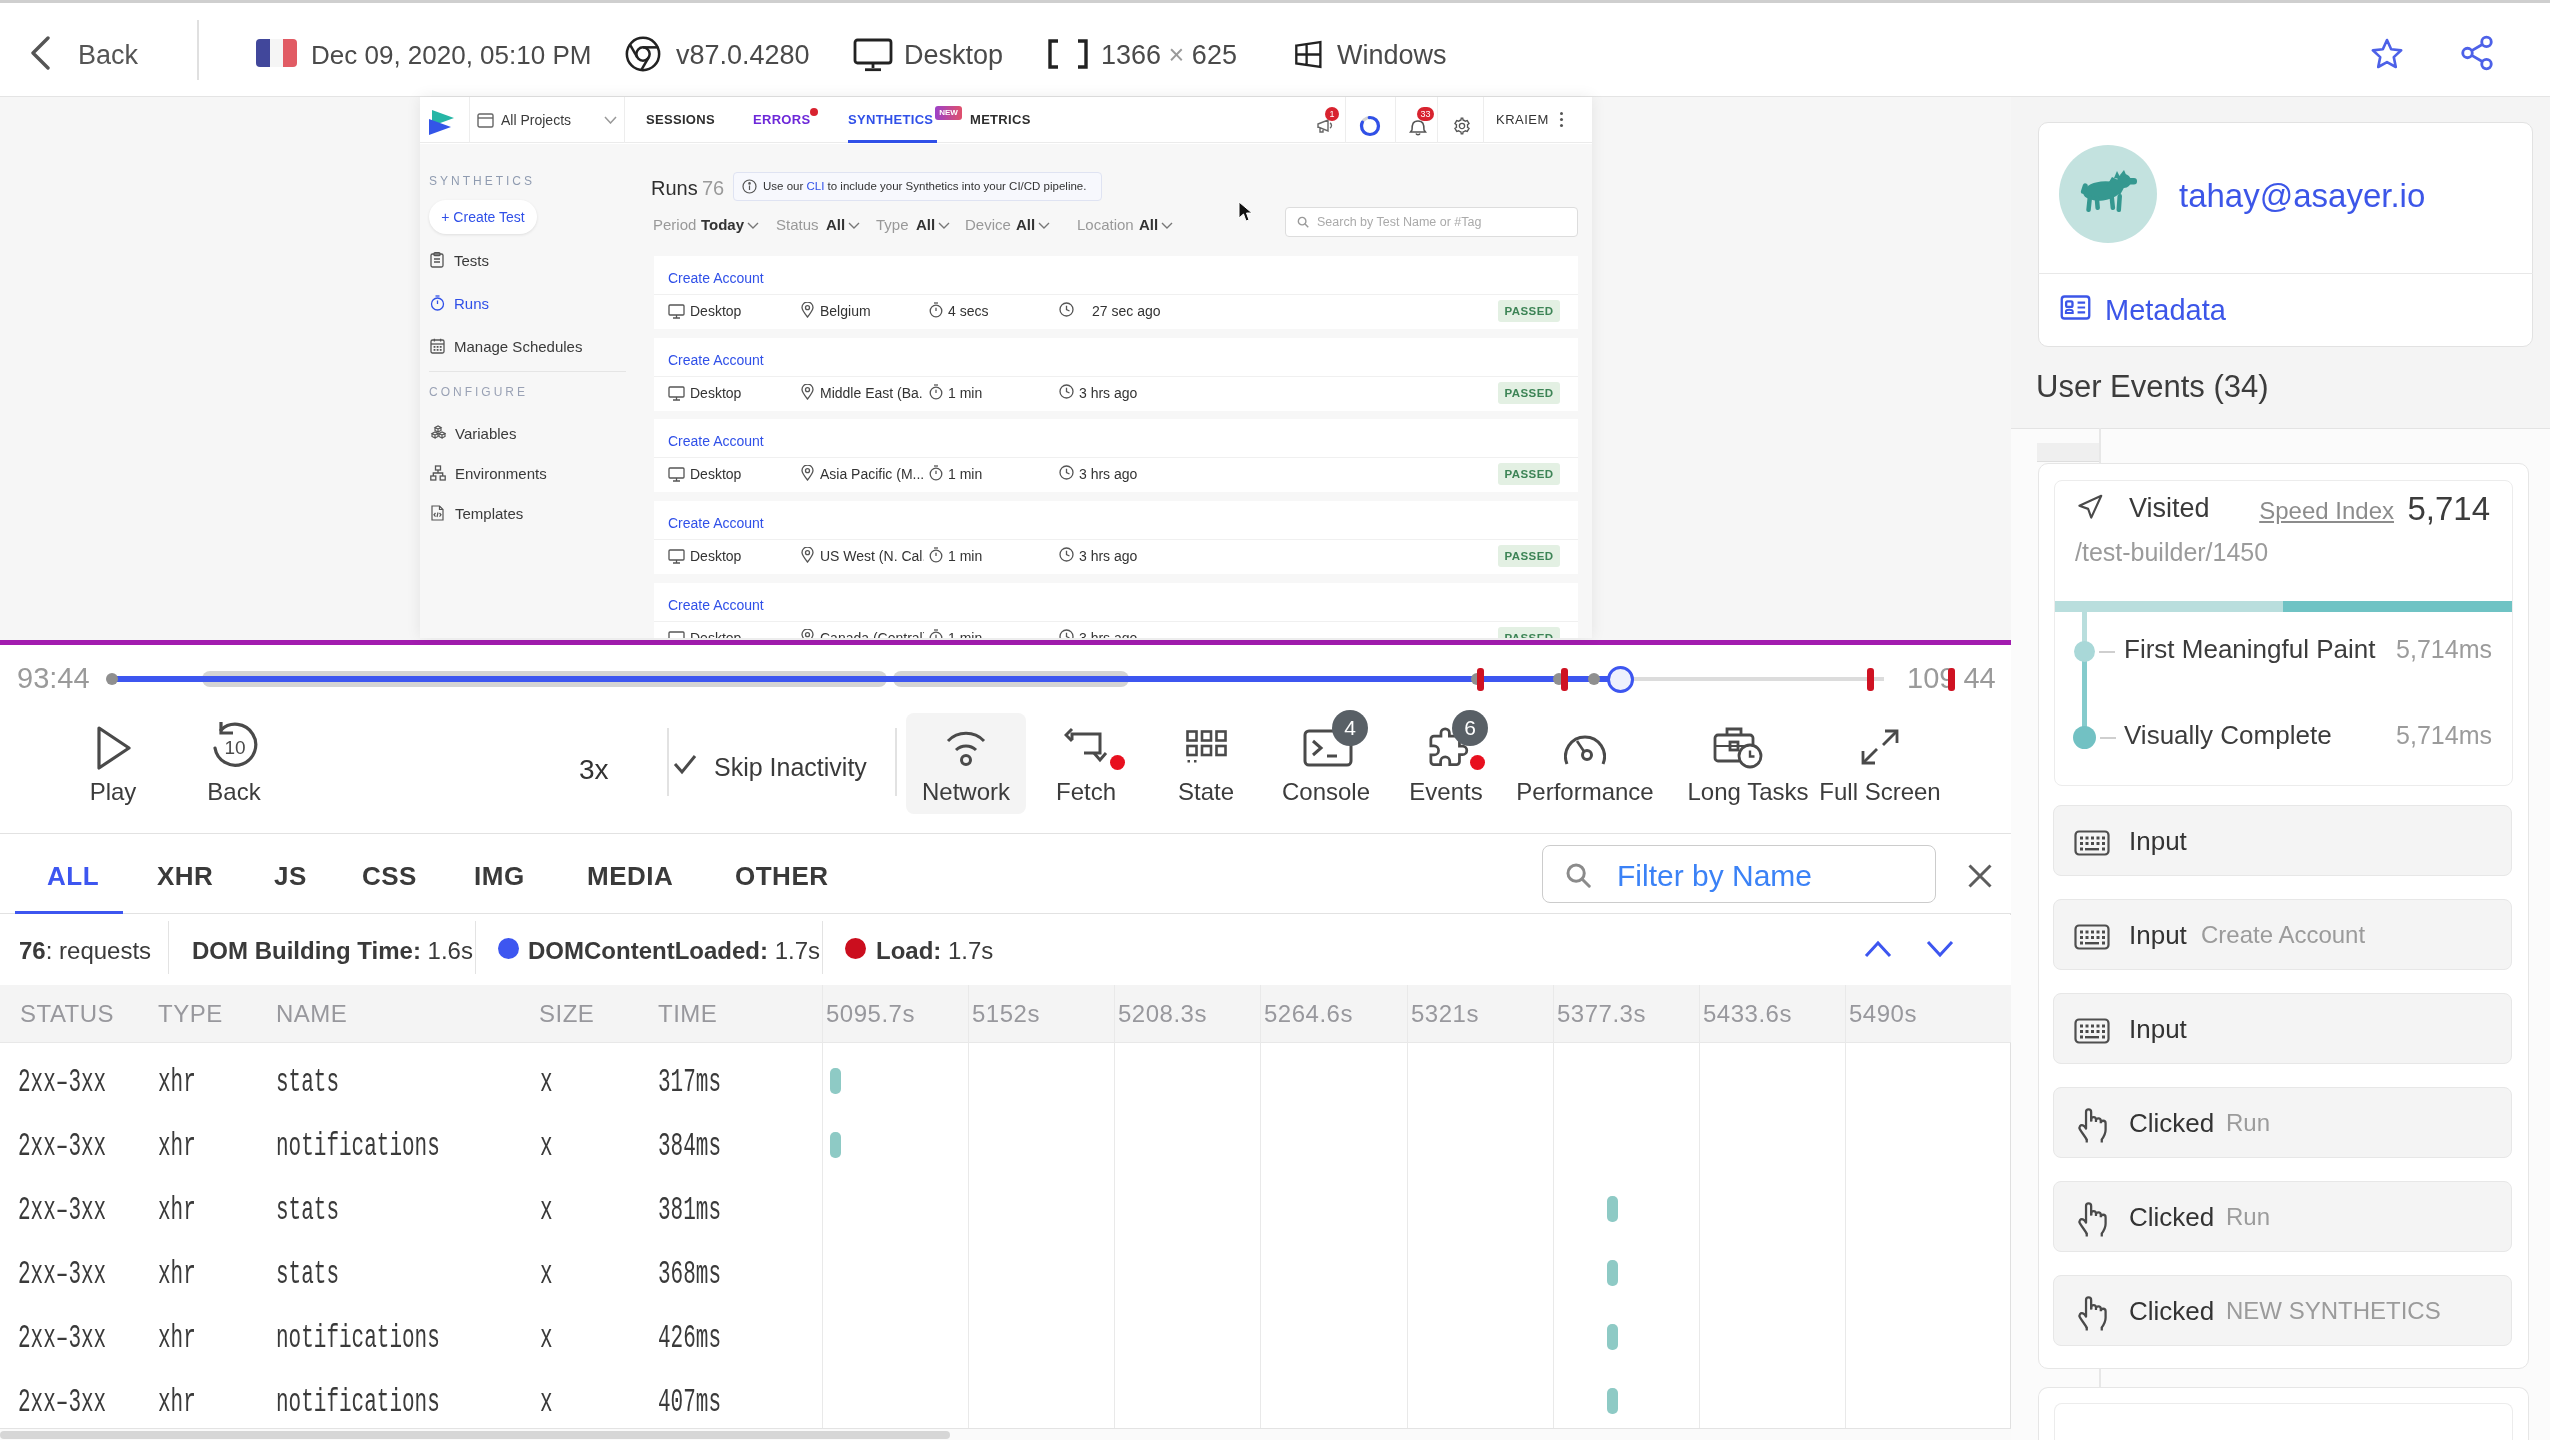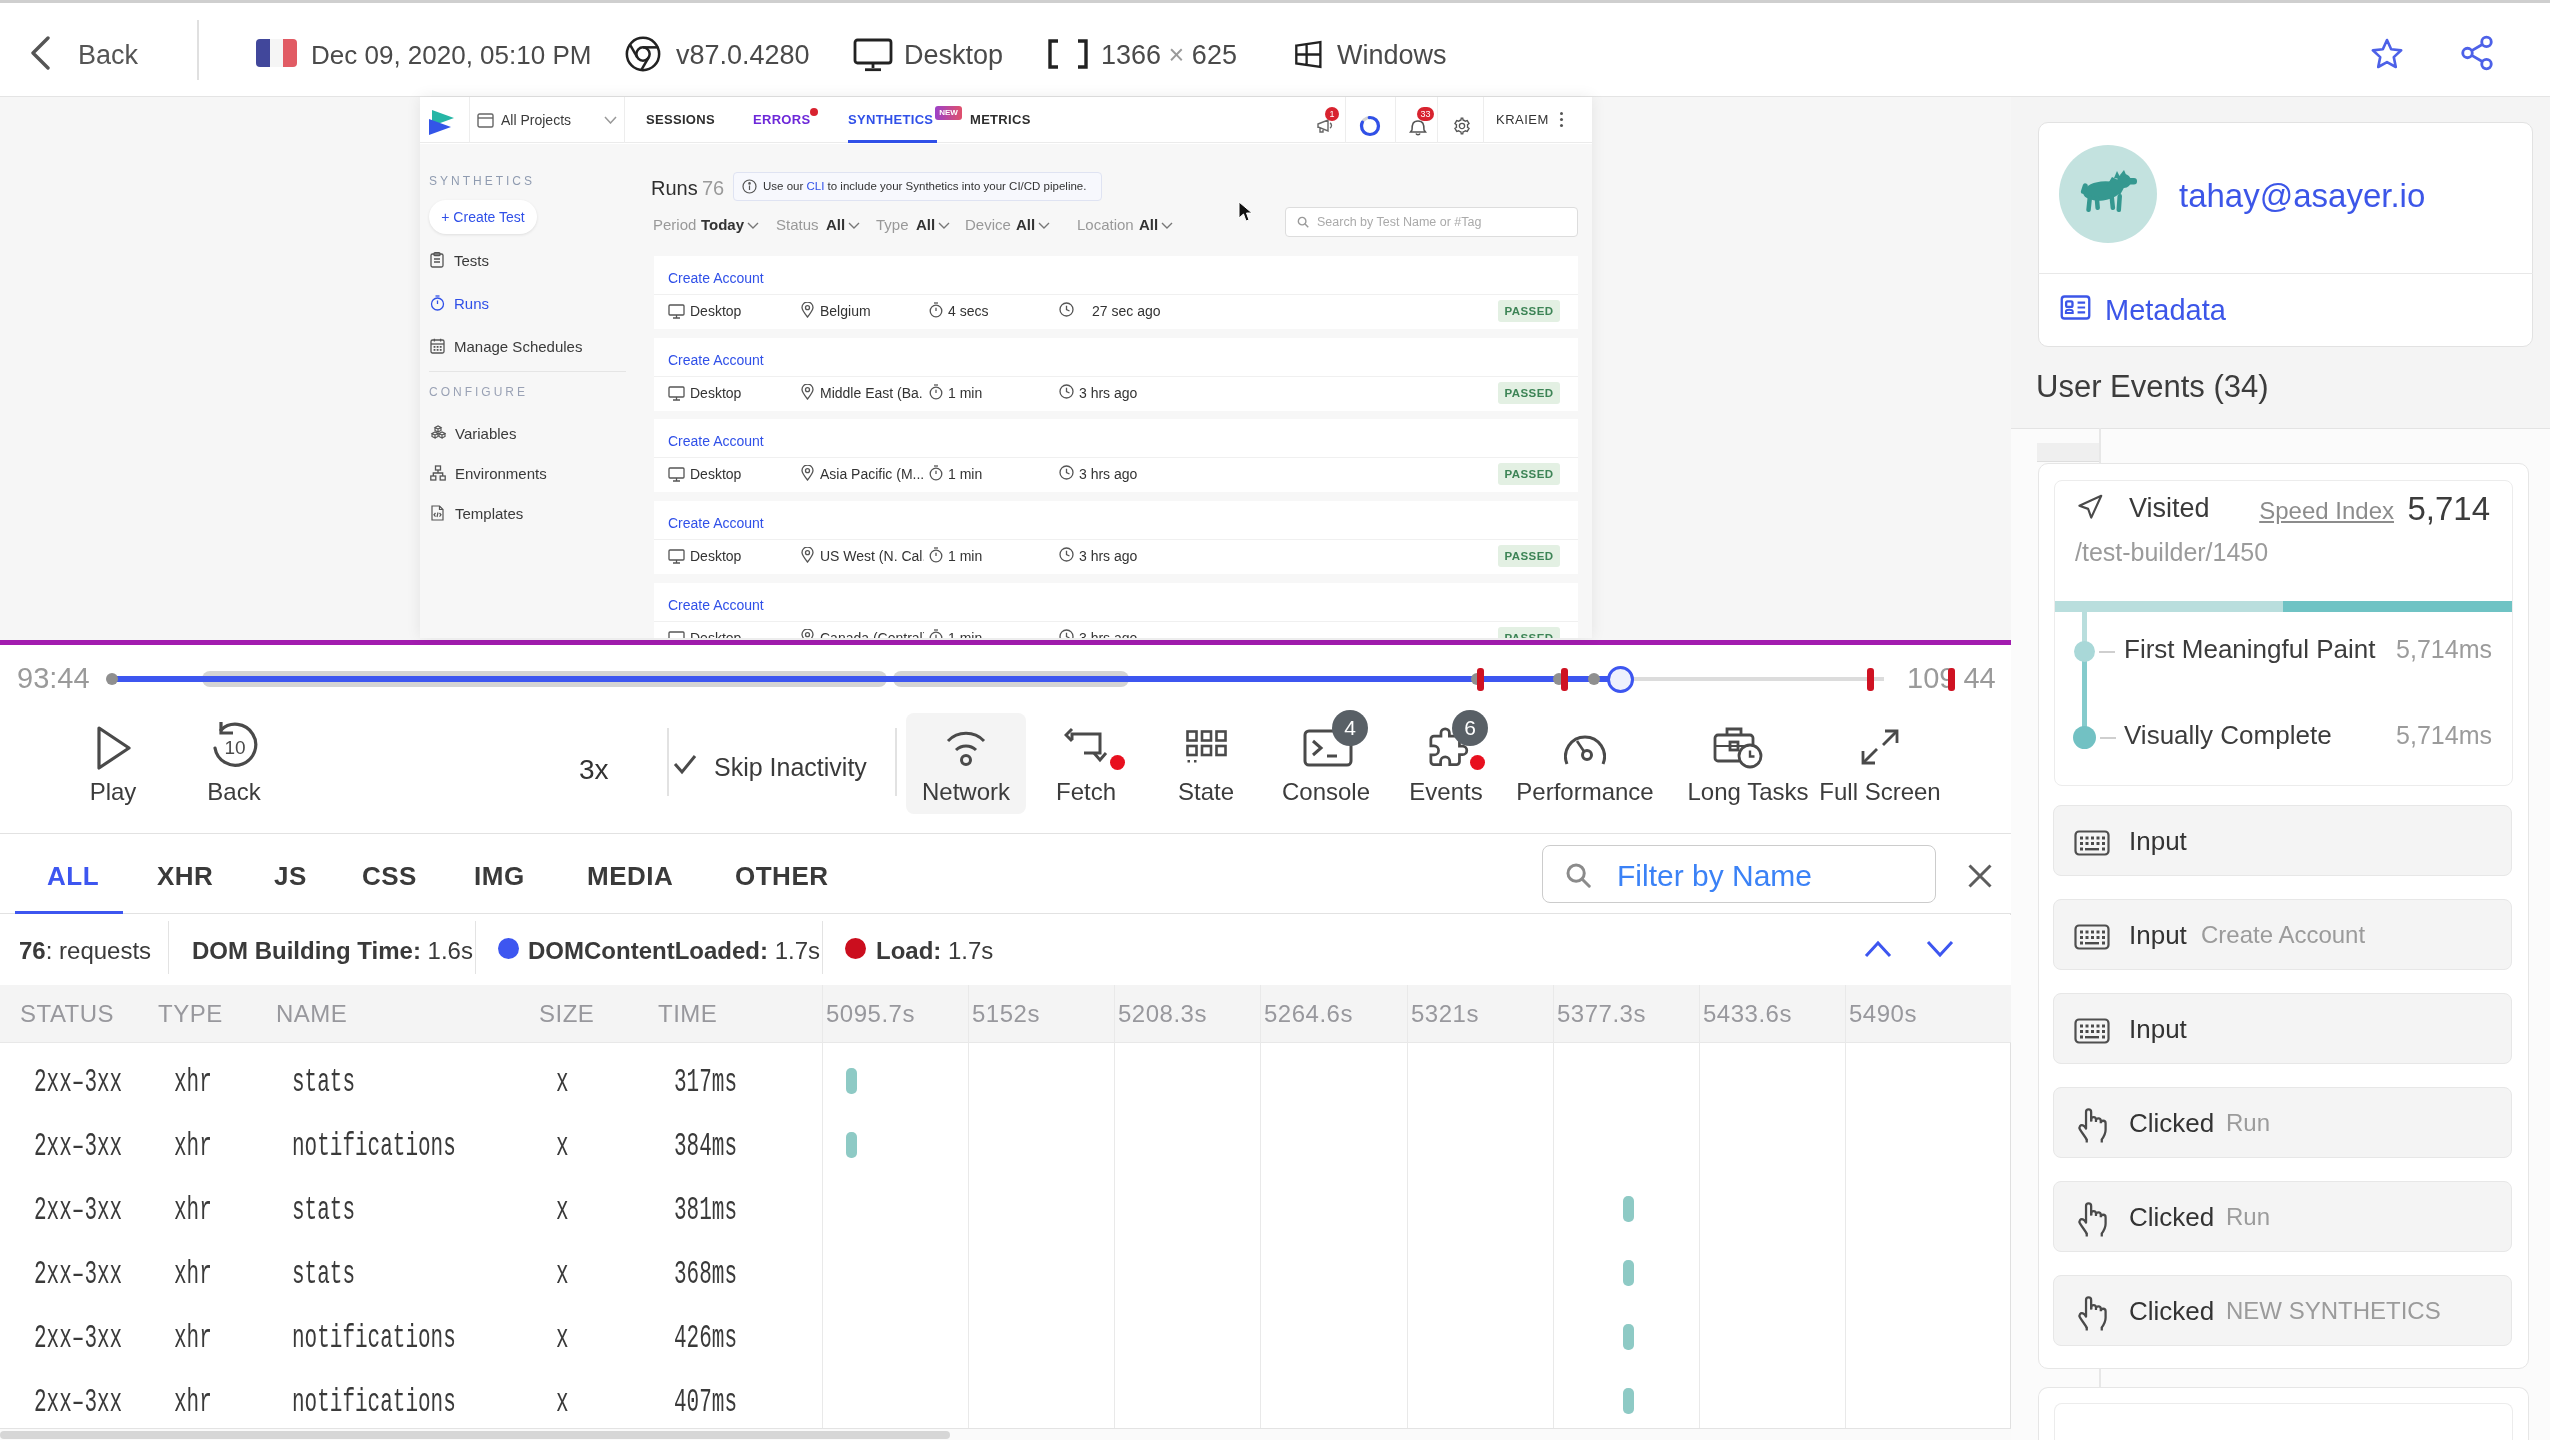--- a/index.html
+++ b/index.html
@@ -32,7 +32,7 @@
   #nethead { position:absolute; left:0; top:888px; width:2011px; height:58px; background:#f4f4f4; border-bottom:1px solid #e8e8e8; }
   #nethead .h { position:absolute; top:15px; font-size:24px; color:#98989d; letter-spacing:0.5px; }
   #netbody { position:absolute; left:0; top:952px; width:2011px; height:379px; overflow:hidden; }
-  .nrow { position:absolute; left:16px; width:2011px; height:64px; }
+  .nrow { position:absolute; left:0; width:2011px; height:64px; }
   .nrow span { position:absolute; top:22px; font-size:21px; color:#3a3a3a; font-family:"Liberation Mono", monospace; white-space:pre; transform:scaleY(1.55); transform-origin:left center; }
   .gline { position:absolute; top:888px; width:1px; height:443px; background:#e9e9e9; }
   .tbar { position:absolute; width:11px; height:26px; border-radius:5px; background:#8ecac5; top:19px; }

